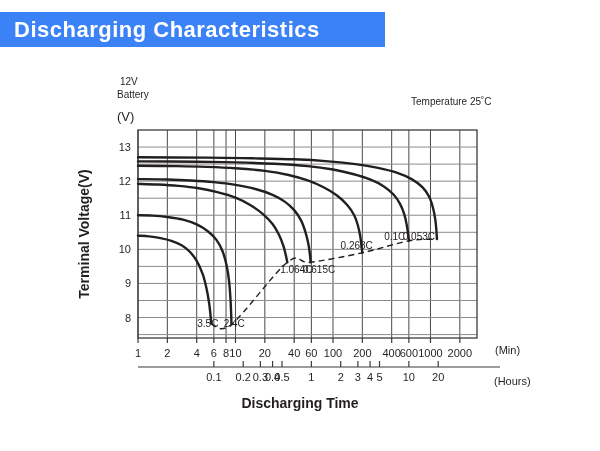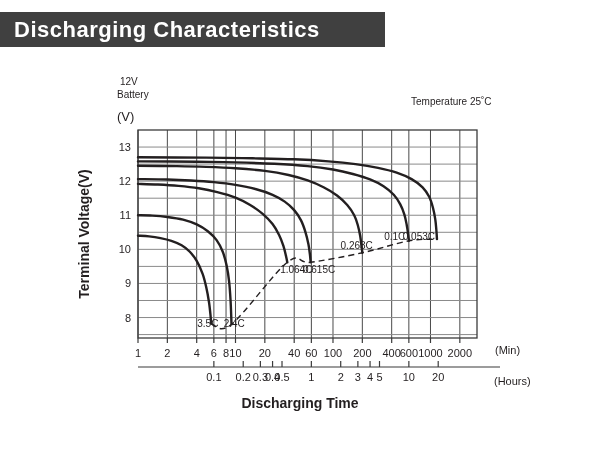--- a/index.html
+++ b/index.html
@@ -10,7 +10,7 @@
   }
   #header-bar{
     position:absolute;left:0;top:12px;width:385px;height:35px;
-    background:#404040;display:flex;align-items:center;
+    background:#3b82f6;display:flex;align-items:center;
   }
   #header-title{
     color:#ffffff;font-size:22px;font-weight:bold;letter-spacing:.5px;

